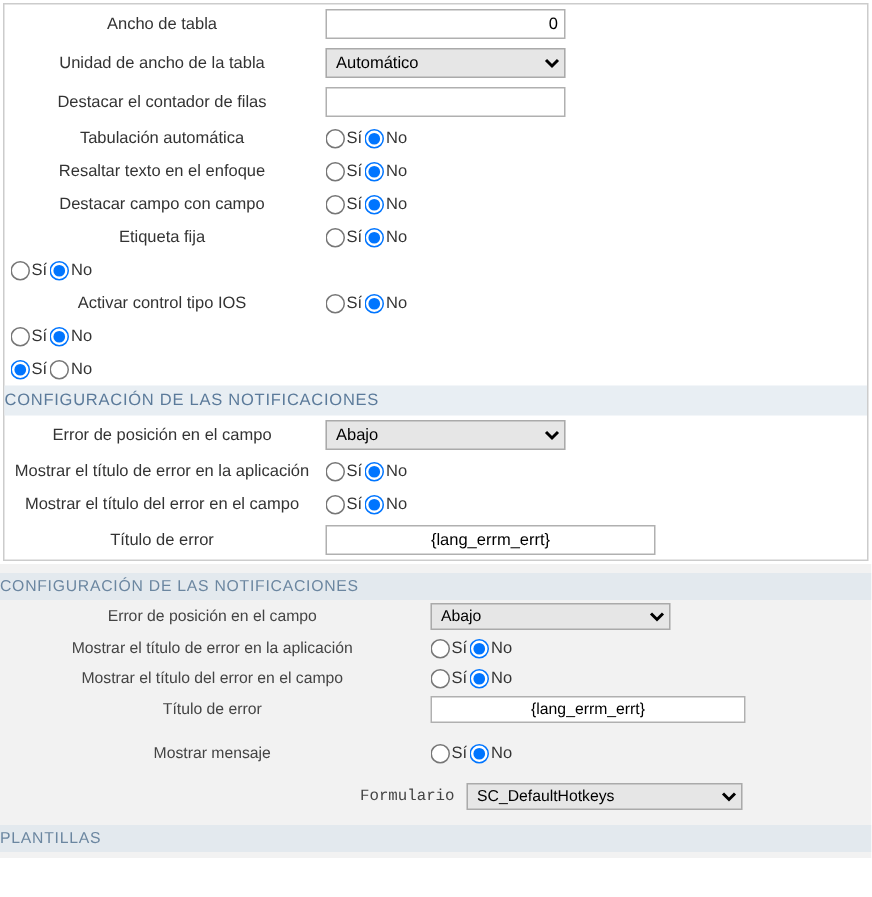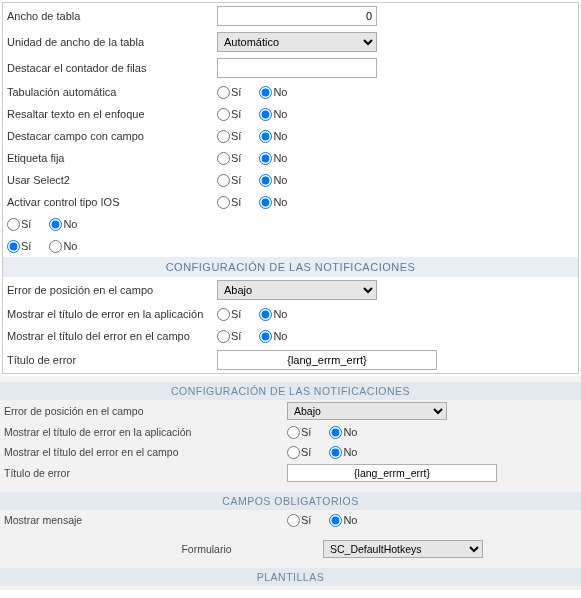--- a/index.html
+++ b/index.html
@@ -23,7 +23,7 @@
   }
   .label-col {
     flex: 0 0 210px;
-    text-align: left;
+    text-align: center;
     padding-right: 8px;
     color: #333;
   }

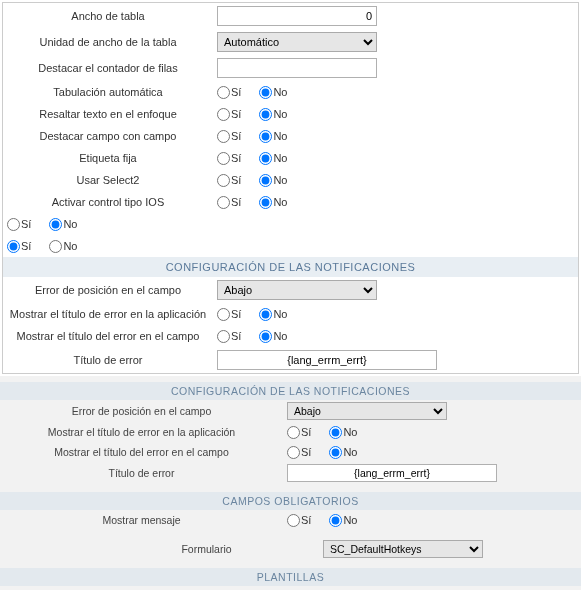--- a/index.html
+++ b/index.html
@@ -58,7 +58,7 @@
     font-size: 11px;
     padding: 1px 2px;
   }
-  .radio-group { display:flex; align-items:center; gap:18px; }
+  .radio-group { display:flex; align-items:center; gap:2px; }
   .radio-group label { display:flex; align-items:center; gap:1px; font-size:11px; color:#333; }
   input[type="radio"] { margin:0; }
 

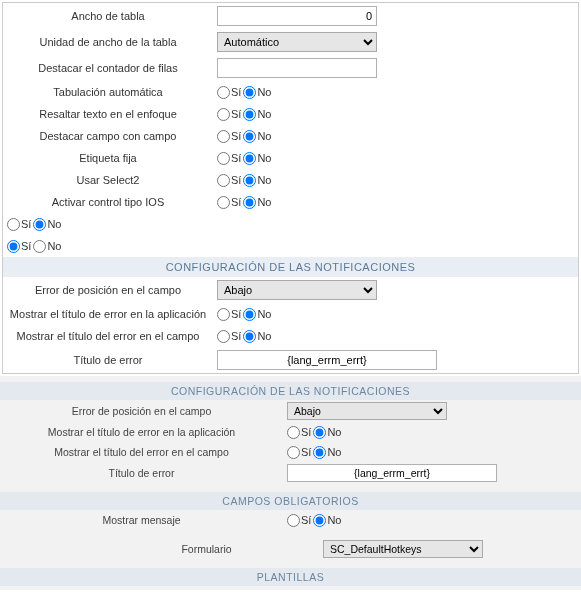--- a/index.html
+++ b/index.html
@@ -163,7 +163,6 @@
   </div>
 
   <div class="row">
-    <div class="label-col">Usar Select2</div>
     <div class="input-col radio-group">
       <label>
           <input type="radio" name="r5" style="">

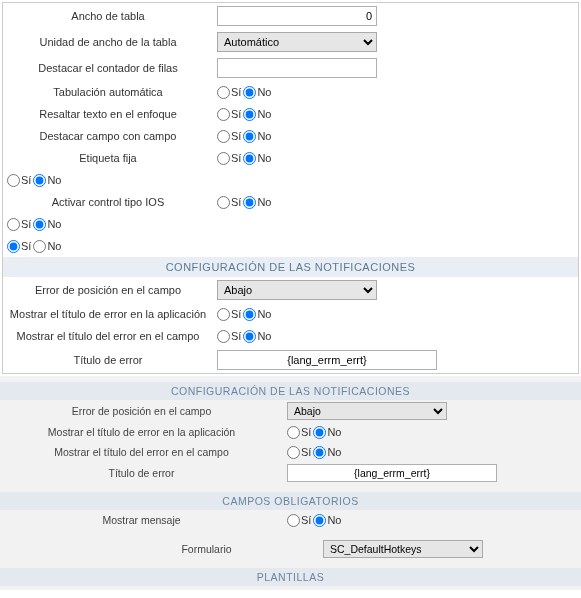--- a/index.html
+++ b/index.html
@@ -36,7 +36,6 @@
   .section-header {
     background: #e8eef3;
     color: #5b7a9a;
-    text-align: center;
     font-size: 11px;
     letter-spacing: 0.5px;
     padding: 4px 0;

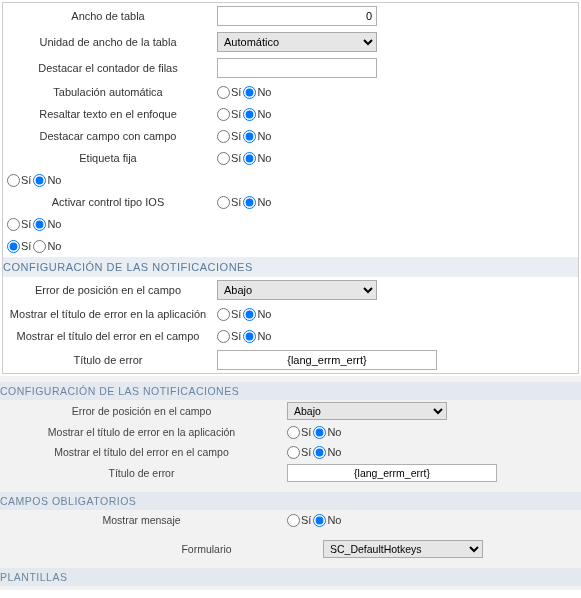--- a/index.html
+++ b/index.html
@@ -307,7 +307,6 @@
   </div>
 
   <div style="height:8px"></div>
-  <div class="section-header">CAMPOS OBLIGATORIOS</div>
 
   <div class="row">
     <div class="label-col">Mostrar mensaje</div>

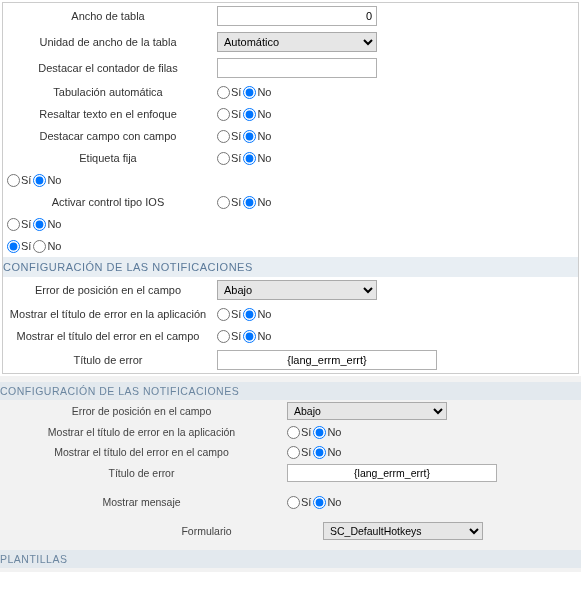--- a/index.html
+++ b/index.html
@@ -325,7 +325,7 @@
   <div style="height:8px"></div>
 
   <div class="row" style="justify-content:center;">
-    <div style="flex:0 0 225px; text-align:center; padding-right:8px;" class="inline-label">Formulario</div>
+    <div style="flex:0 0 225px; text-align:right; padding-right:8px;font-family:Liberation Mono, monospace;" class="inline-label">Formulario</div>
     <div><select style="width:160px"><option>SC_DefaultHotkeys</option></select></div>
   </div>
 

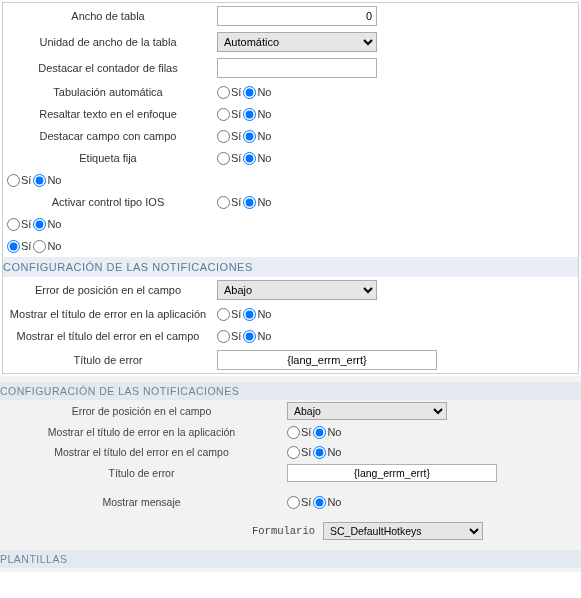--- a/index.html
+++ b/index.html
@@ -326,7 +326,7 @@
 
   <div class="row" style="justify-content:center;">
     <div style="flex:0 0 225px; text-align:right; padding-right:8px;font-family:Liberation Mono, monospace;" class="inline-label">Formulario</div>
-    <div><select style="width:160px"><option>SC_DefaultHotkeys</option></select></div>
+    <div><select style="width:184px"><option>SC_DefaultHotkeys</option></select></div>
   </div>
 
   <div style="height:8px"></div>

